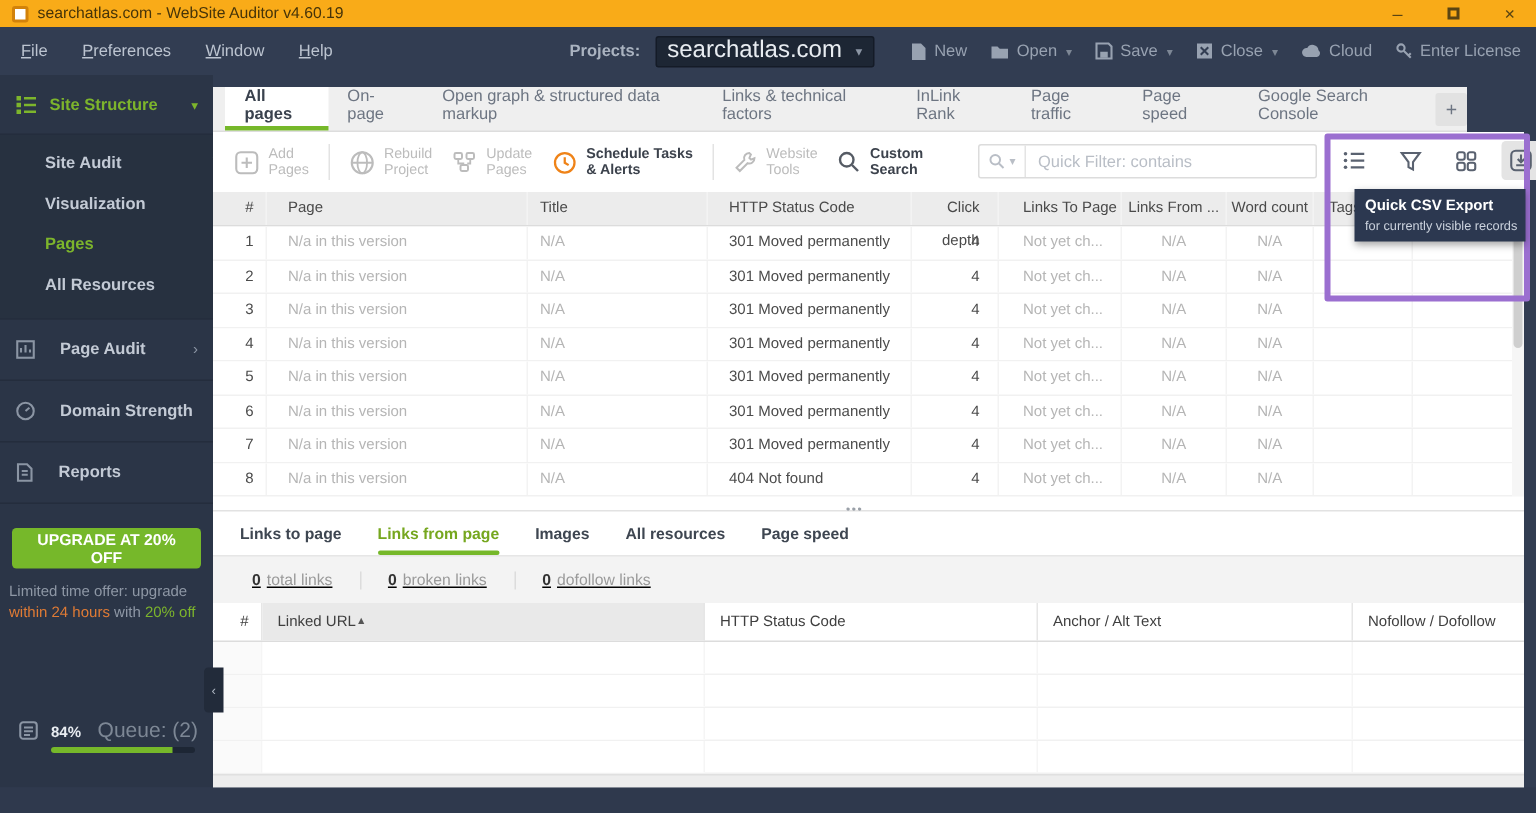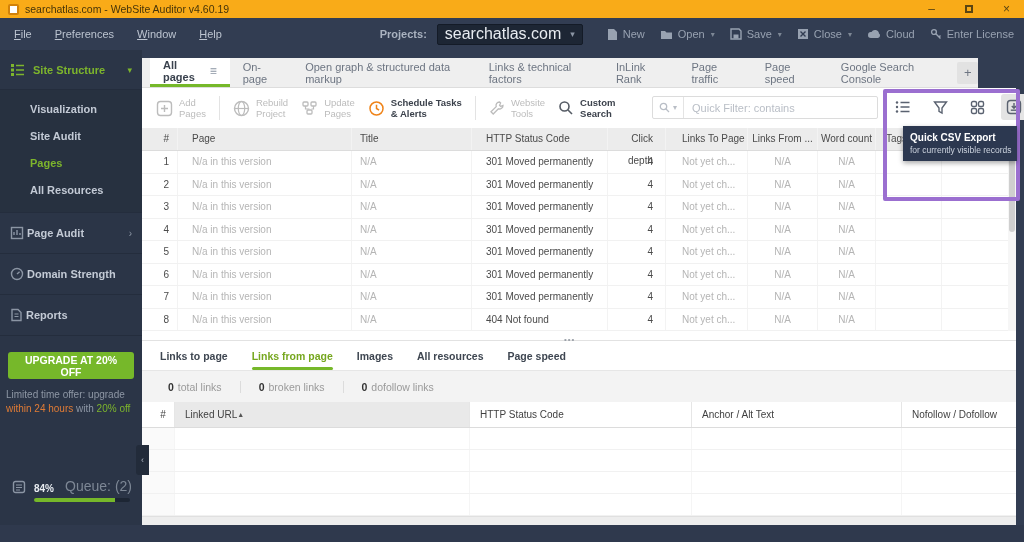--- a/index.html
+++ b/index.html
@@ -62,7 +62,7 @@
   
   .tabstrip{position:absolute;top:58px;left:142px;width:836px;height:30px;background:#efefef;
             border-bottom:1px solid #ddd;display:flex;align-items:stretch;padding-left:8px;}
-  .tab{display:flex;align-items:center;gap:7px;padding:0 13px;font-size:11px;color:#6d7582;cursor:pointer;}
+  .tab{display:flex;align-items:center;gap:7px;padding:0 13px;font-size:11px;color:#6d7582;cursor:pointer;flex-direction:column;}
   .tab.active{background:#fff;color:#3a424e;font-weight:bold;border-bottom:3px solid #76b82a;}
   .tab .ham{color:#8a94a2;font-size:12px;}
   .tab-add{align-self:center;width:22px;height:22px;background:#e2e2e2;border:none;border-radius:2px;

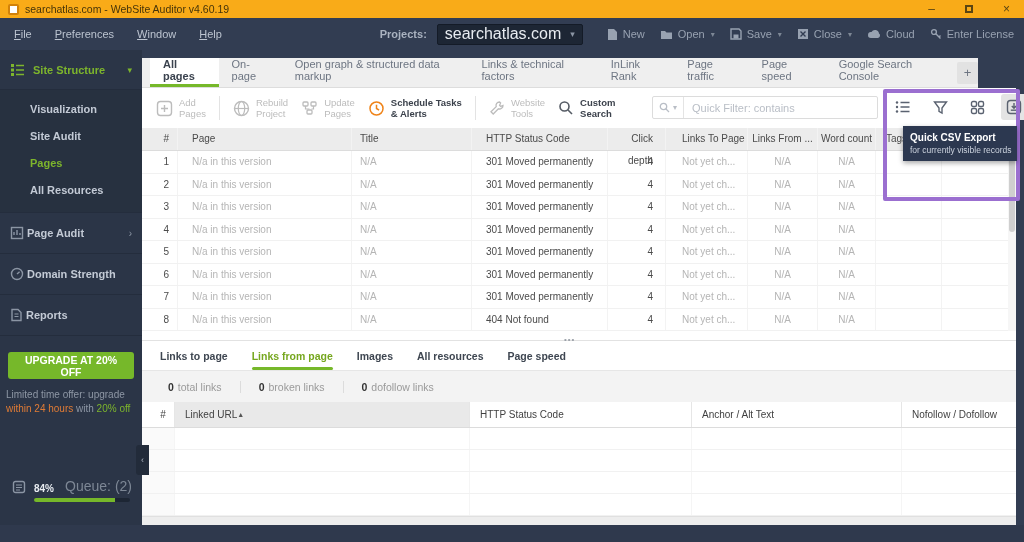--- a/index.html
+++ b/index.html
@@ -241,8 +241,8 @@
       <span class="chev">▾</span>
     </div>
     <div class="submenu">
+      <div class="subitem">Site Audit</div>
       <div class="subitem">Visualization</div>
-      <div class="subitem">Site Audit</div>
       <div class="subitem active">Pages</div>
       <div class="subitem">All Resources</div>
     </div>

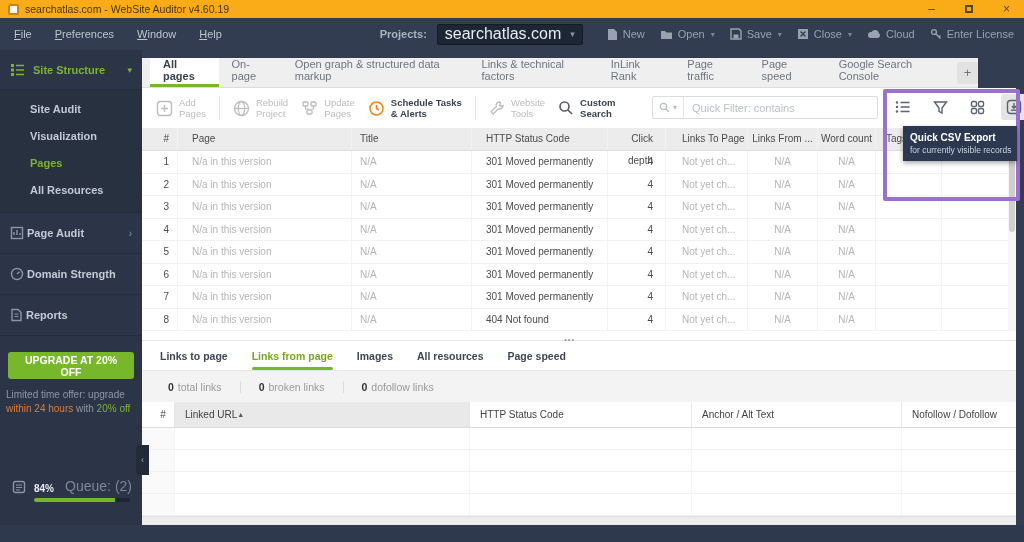--- a/index.html
+++ b/index.html
@@ -40,7 +40,7 @@
   .submenu{background:#273140;padding:6px 0 8px 0;border-bottom:1px solid #242d3d;}
   .subitem{height:27px;line-height:27px;padding-left:30px;font-size:11px;font-weight:bold;color:#c3cad5;cursor:default;}
   .subitem.active{color:#7db52c;}
-  .side-item{height:41px;display:flex;align-items:center;padding:0 10px;gap:3px;border-bottom:1px solid #242d3d;}
+  .side-item{height:41px;display:flex;align-items:center;padding:0 10px;gap:16px;border-bottom:1px solid #242d3d;}
   .side-item .lbl{font-size:11px;font-weight:bold;color:#c3cad5;flex:1;}
   .side-item .chev{color:#8b95a4;font-size:10px;}
   .side-icon{color:#8b95a4;}

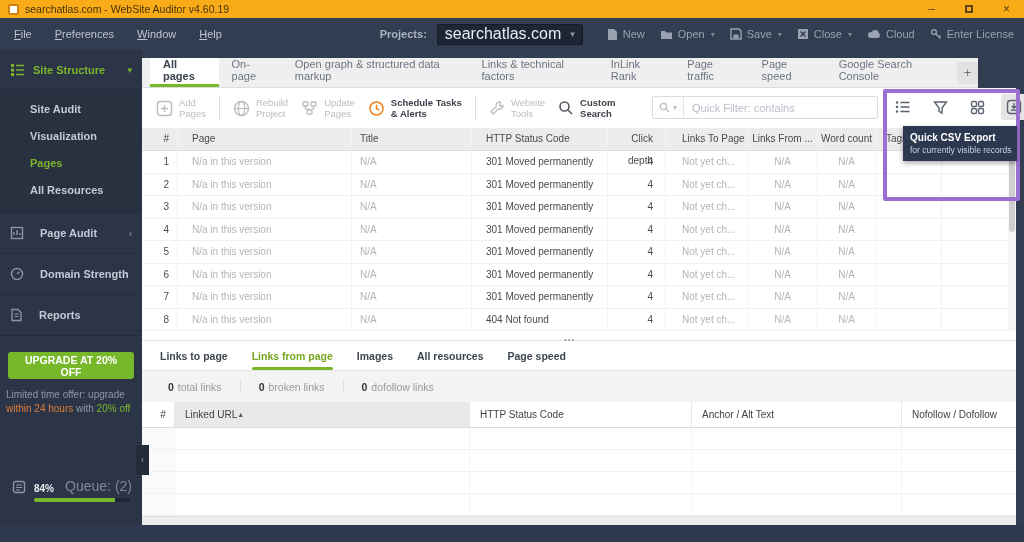--- a/index.html
+++ b/index.html
@@ -132,7 +132,7 @@
   .btab.active{color:#76a71f;}
   .btab.active::after{content:"";position:absolute;left:0;right:0;bottom:0;height:3px;background:#76b82a;border-radius:2px;}
   .bstats{height:32px;background:#f3f3f3;border-top:1px solid #e6e6e6;display:flex;align-items:center;
-          padding-left:26px;gap:0;}
+          padding-left:26px;gap:0;text-decoration:underline;}
   .bstat{font-size:10.5px;color:#9a9a9a;padding:0 18px;border-right:1px solid #dcdcdc;}
   .bstat:first-child{padding-left:0;}
   .bstat:last-child{border-right:none;}

